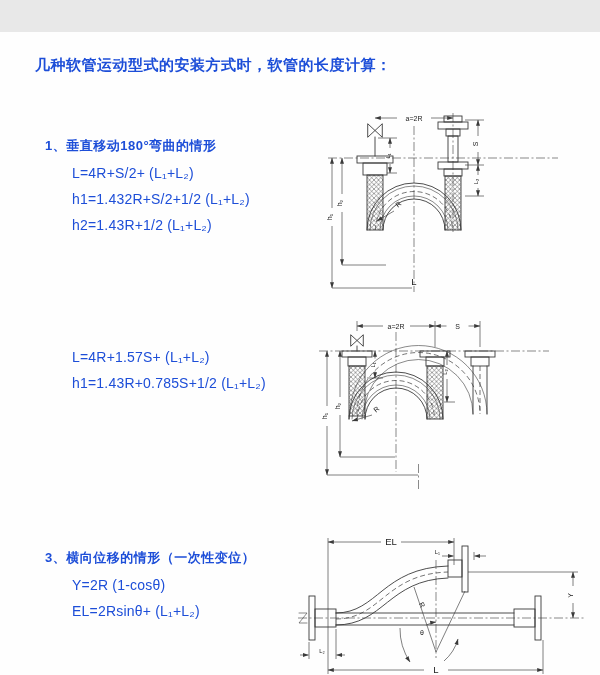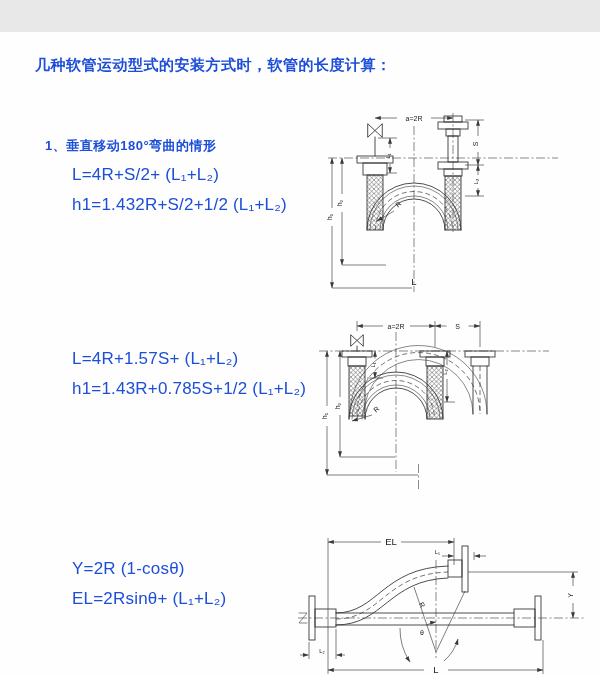--- a/index.html
+++ b/index.html
@@ -8,7 +8,7 @@
   .title{position:absolute;left:35px;top:24px;font-size:15px;font-weight:bold;letter-spacing:0.5px;}
   .txt{position:absolute;width:290px;}
   .head{font-size:13px;font-weight:bold;letter-spacing:0.5px;}
-  .formula{font-size:17px;margin:10px 0 0 27px;letter-spacing:0.2px;white-space:nowrap;}
+  .formula{font-size:14px;margin:10px 0 0 27px;letter-spacing:0.2px;white-space:nowrap;}
   .d-svg{position:absolute;overflow:visible;}
   svg .ln{fill:none;stroke:#3a3a3a;stroke-width:0.9;stroke-linecap:round;}
   svg .thin{stroke-width:0.6;}

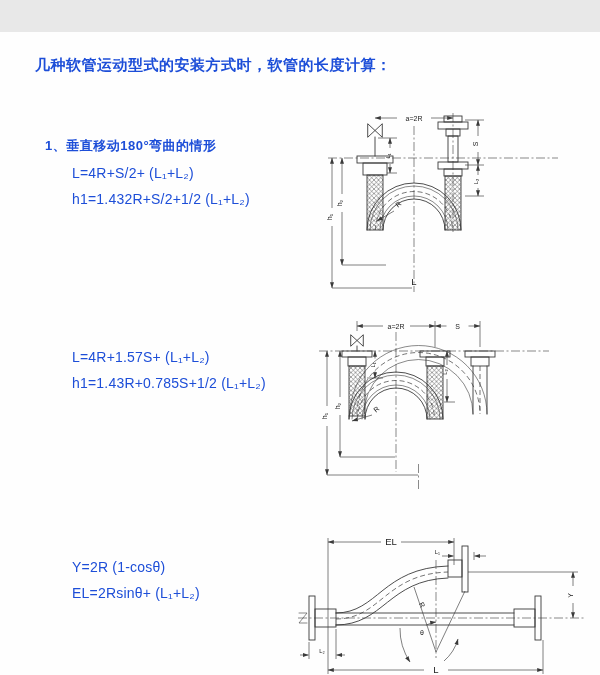--- a/index.html
+++ b/index.html
@@ -46,6 +46,7 @@
       </div>
       <div class="formula">L=4R+S/2+ (L₁+L₂)</div>
       <div class="formula">h1=1.432R+S/2+1/2 (L₁+L₂)</div>
+      <div class="formula">h2=1.43R+1/2 (L₁+L₂)</div>
     </div>
 
     <svg class="d-svg" style="left:320px;top:76px;" width="278" height="190" viewBox="0 0 278 190">

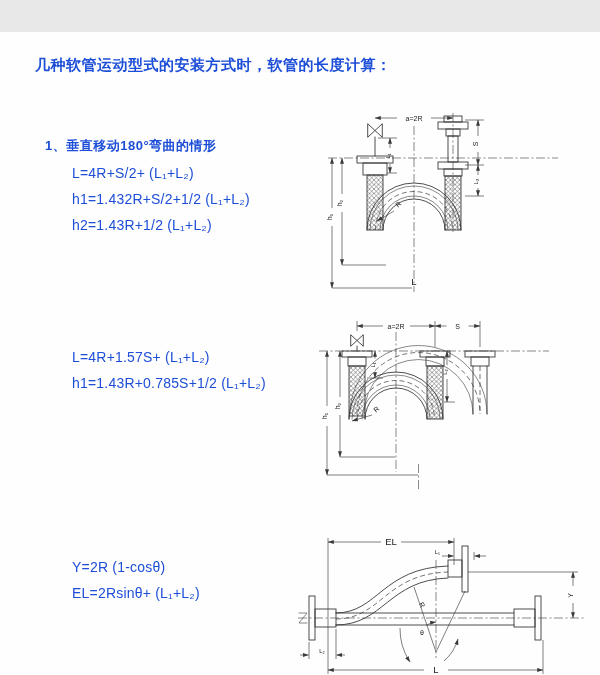--- a/index.html
+++ b/index.html
@@ -170,6 +170,9 @@
 
   <div>
     <div class="txt" style="left:45px;top:517px;">
+      <div class="head">
+        <span>3、</span><span>横向位移的情形（一次性变位）</span>
+      </div>
       <div class="formula">Y=2R (1-cosθ)</div>
       <div class="formula">EL=2Rsinθ+ (L₁+L₂)</div>
     </div>

